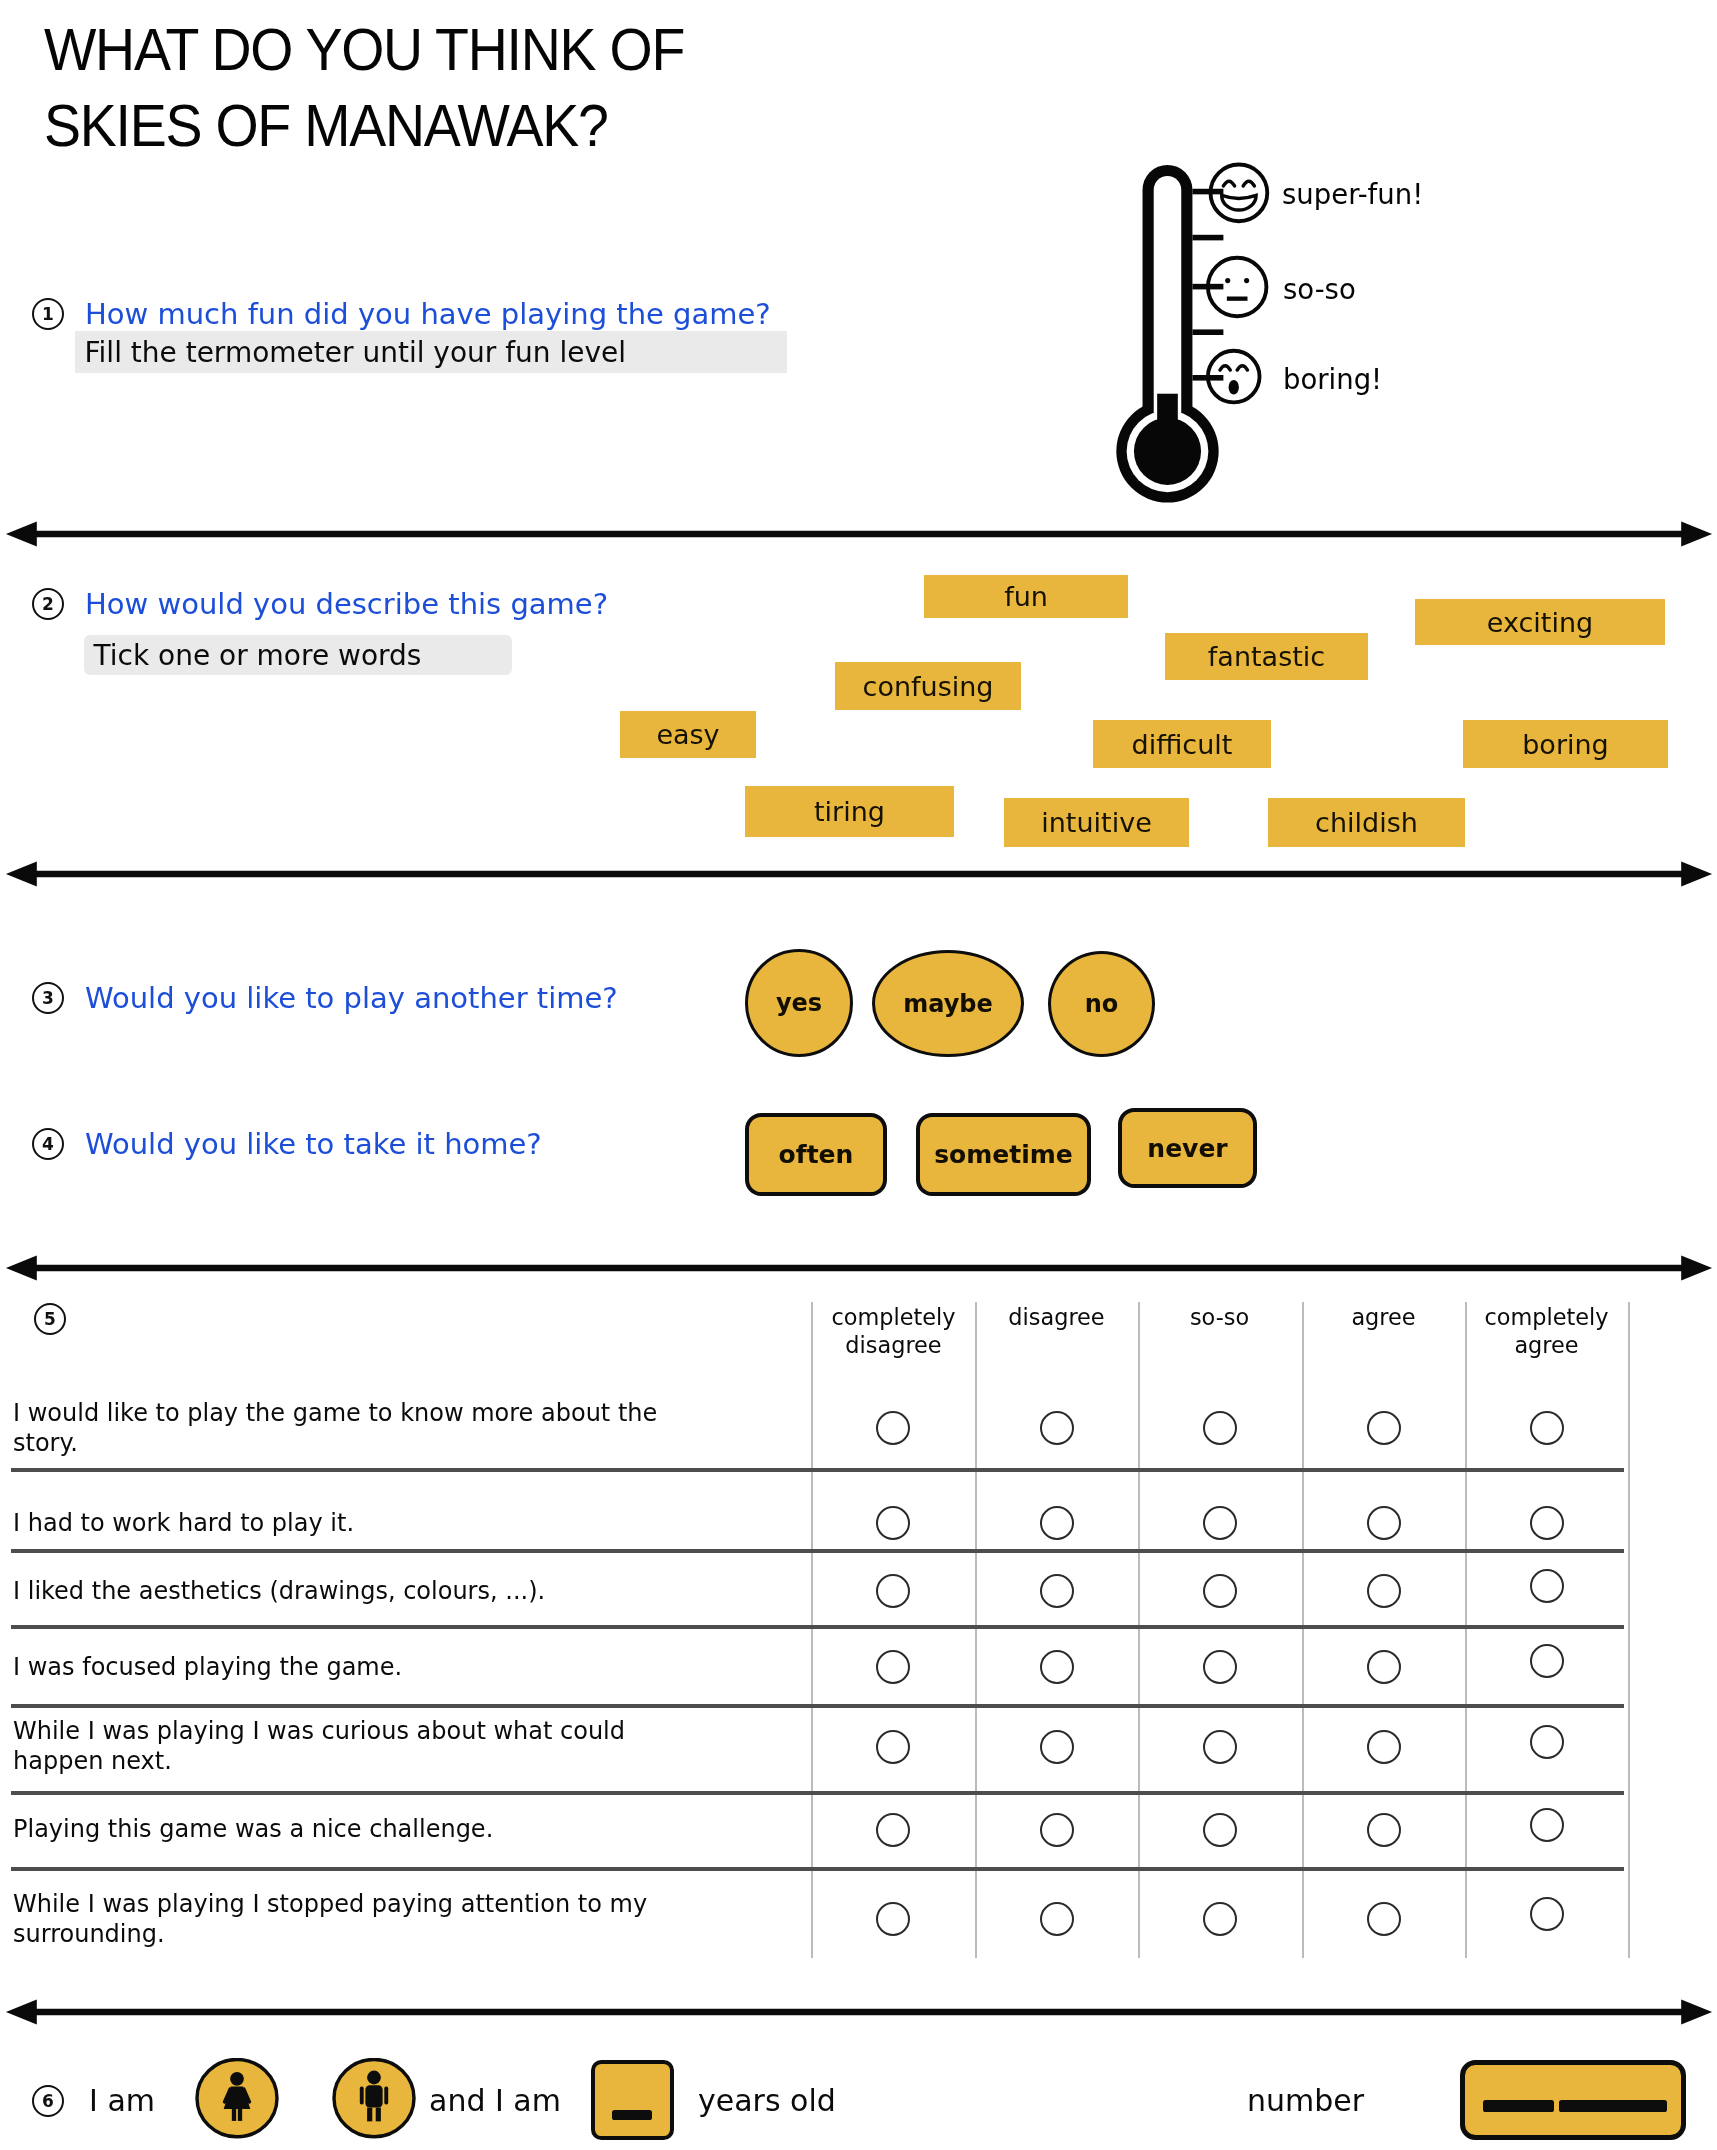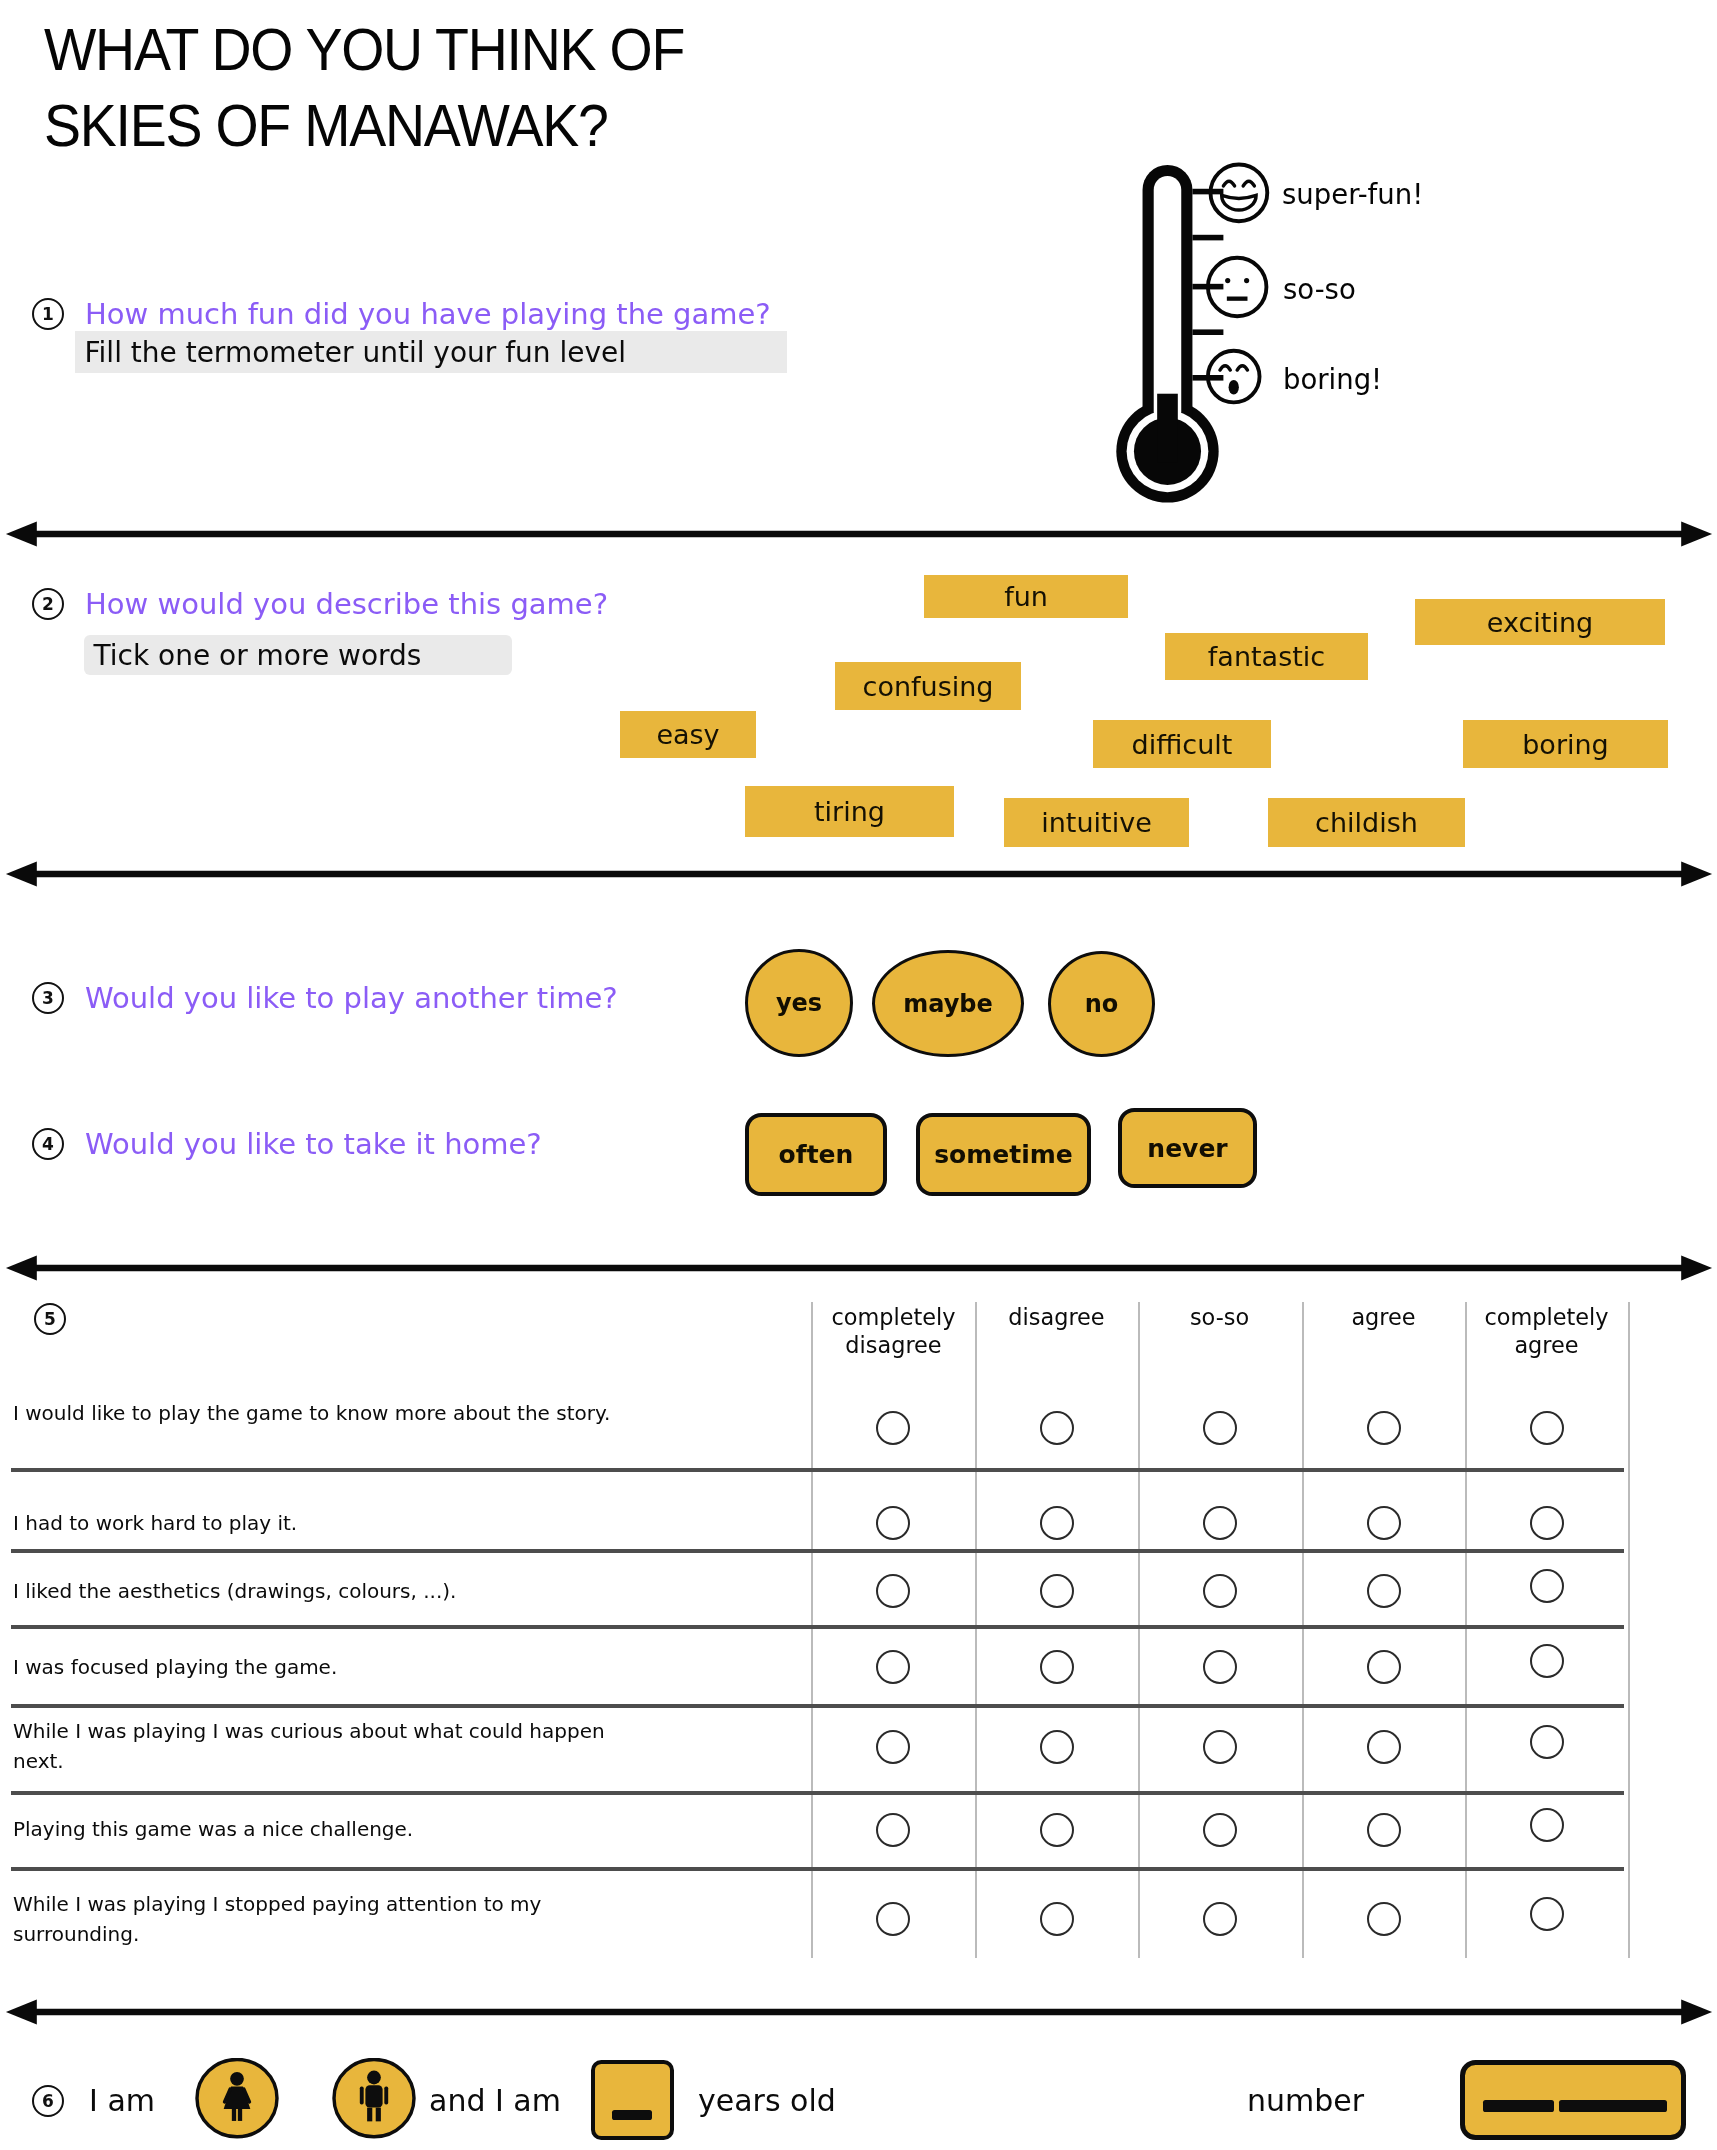--- a/index.html
+++ b/index.html
@@ -21,7 +21,7 @@
     font-size:17px;font-weight:bold;color:#111;background:#fff;box-sizing:border-box;
   }
   
-  .qtext{font-size:29px;line-height:39px;white-space:nowrap;color:#8b5cf6;}
+  .qtext{font-size:29px;line-height:39px;white-space:nowrap;color:#1d4ed8;}
   .instr{
     background:var(--hl,#EAEAEA);box-sizing:border-box;padding-left:9.5px;
     font-size:28px;color:#0b0b0b;display:flex;align-items:center;

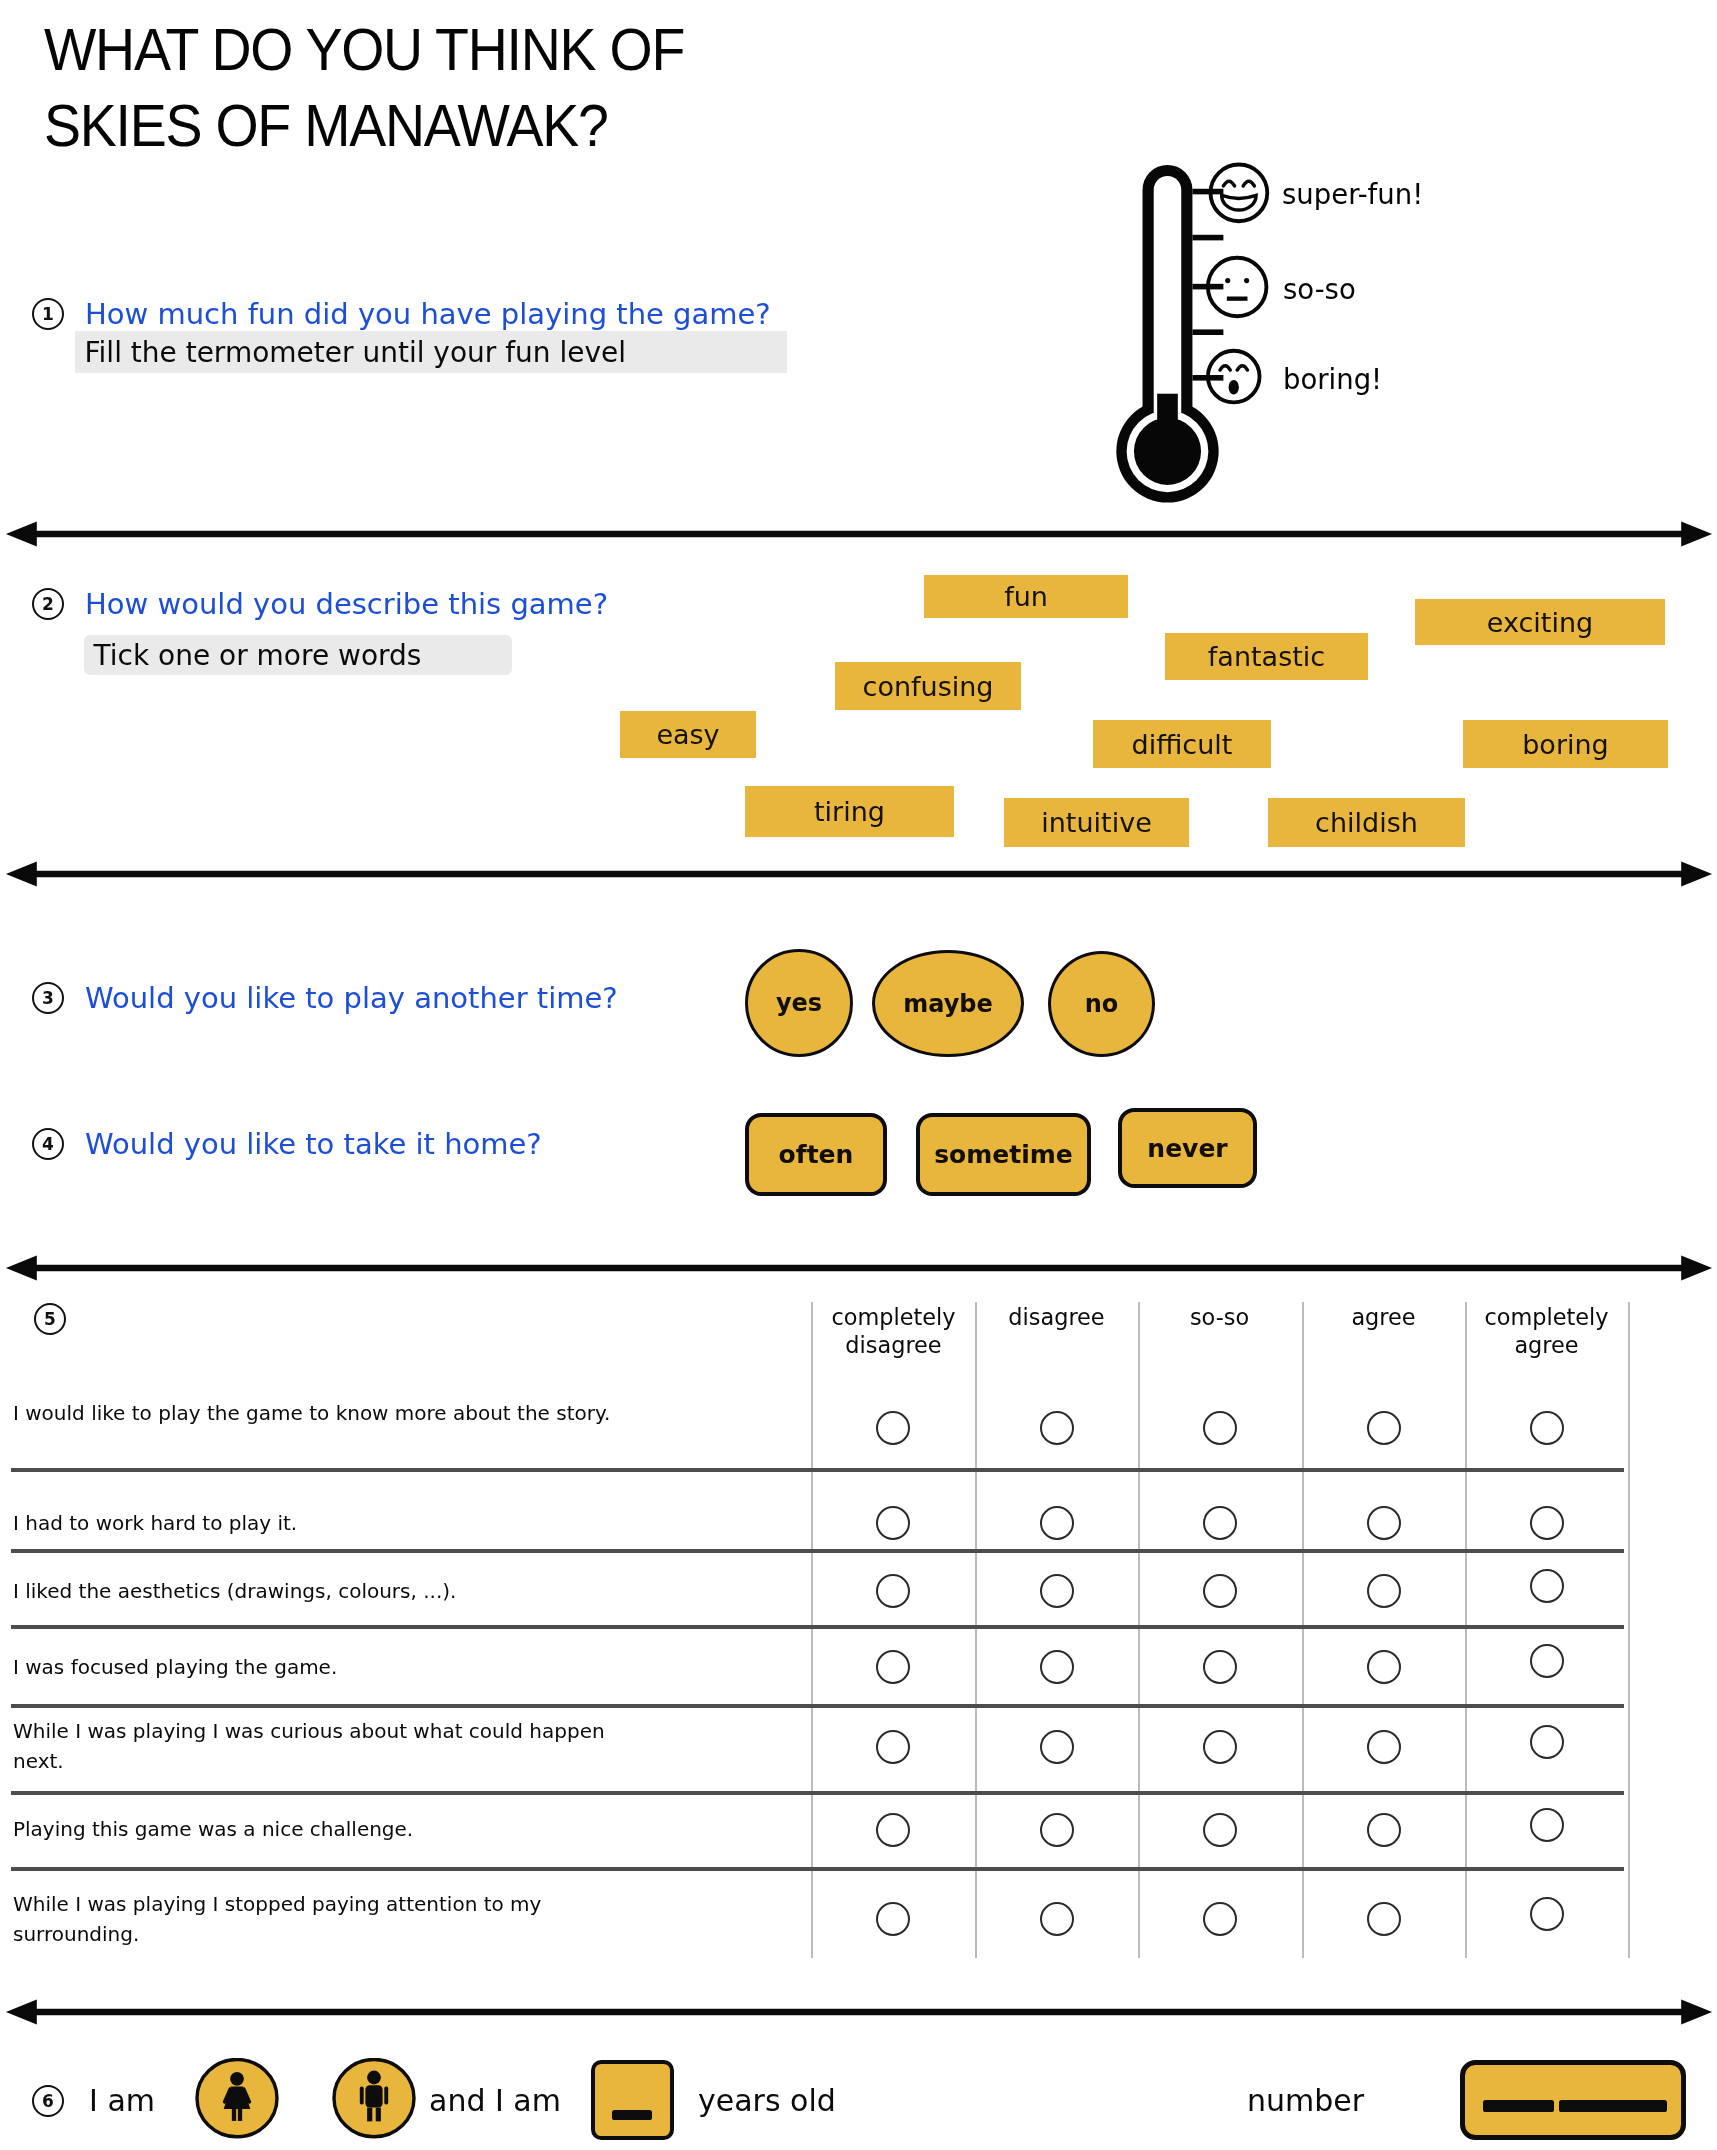--- a/index.html
+++ b/index.html
@@ -63,7 +63,7 @@
     top:1303px;height:65px;display:flex;justify-content:center;
     text-align:center;font-size:22.4px;line-height:28px;color:#0b0b0b;
   }
-  .stmt{font-size:20px;line-height:30px;color:#0b0b0b;width:645px;}
+  .stmt{font-size:24px;line-height:30px;color:#0b0b0b;width:645px;}
   .radio{
     width:34px;height:34px;border:2.2px solid #2a2a2a;border-radius:50%;
     background:#fff;box-sizing:border-box;

